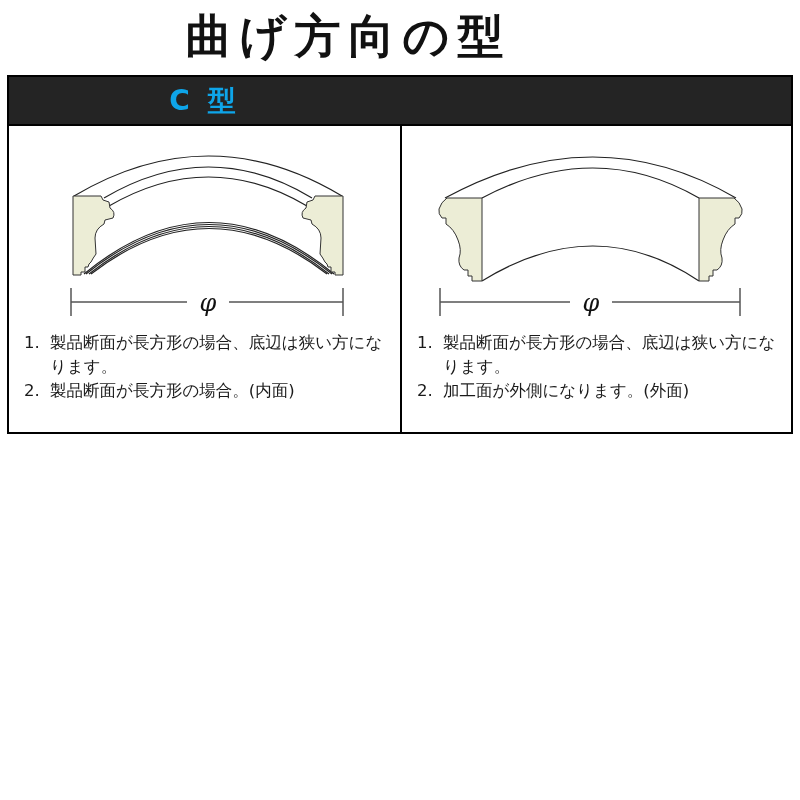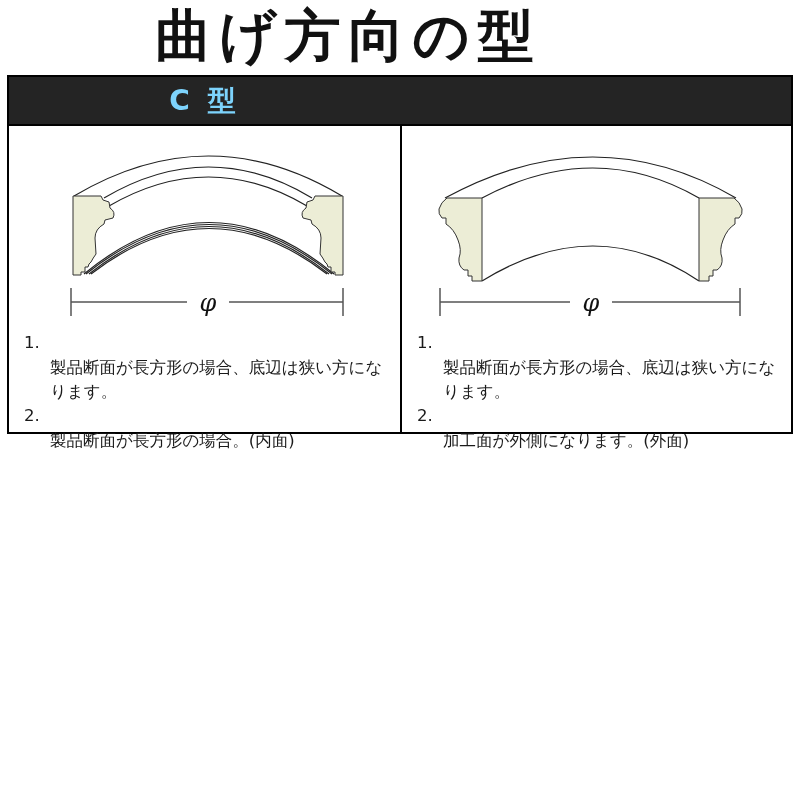--- a/index.html
+++ b/index.html
@@ -6,7 +6,7 @@
   body { width:800px; height:800px; position:relative; overflow:hidden;
          font-family:"DejaVu Sans", sans-serif; color:#222; }
   .title { position:absolute; top:8px; left:0; width:697px; text-align:center;
-           font-size:56px; font-weight:bold; letter-spacing:8px; color:#111;
+           font-size:46px; font-weight:bold; letter-spacing:8px; color:#111;
            font-family:"DejaVu Sans", sans-serif; line-height:56px; }
   .table { position:absolute; left:7px; top:75px; width:786px; height:359px;
            box-sizing:border-box; border:2px solid #000; }

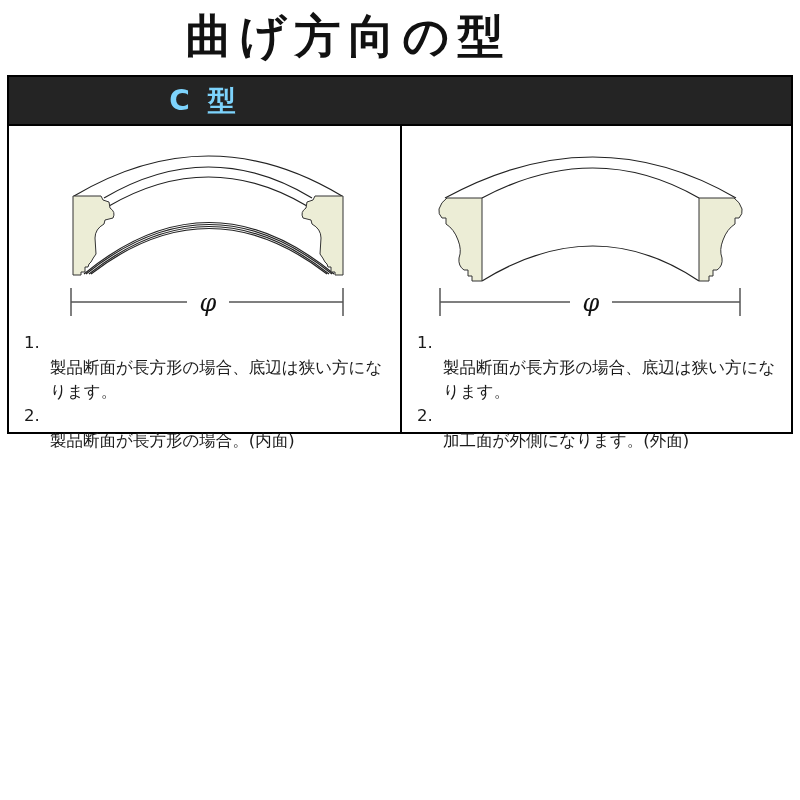--- a/index.html
+++ b/index.html
@@ -13,7 +13,7 @@
   .header { position:absolute; left:0; top:0; width:782px; height:47px;
             background:#242424; border-bottom:2px solid #000; }
   .hcell { position:absolute; top:0; height:47px; width:391px; text-align:center;
-           color:#7dd3fc; font-size:28px; font-weight:bold; line-height:47px; letter-spacing:4px; }
+           color:#0ea5e9; font-size:28px; font-weight:bold; line-height:47px; letter-spacing:4px; }
   .hcell.left { left:0; }
   .hcell.right { left:391px; }
   .divider { position:absolute; left:391px; top:49px; width:2px; height:306px; background:#000; }

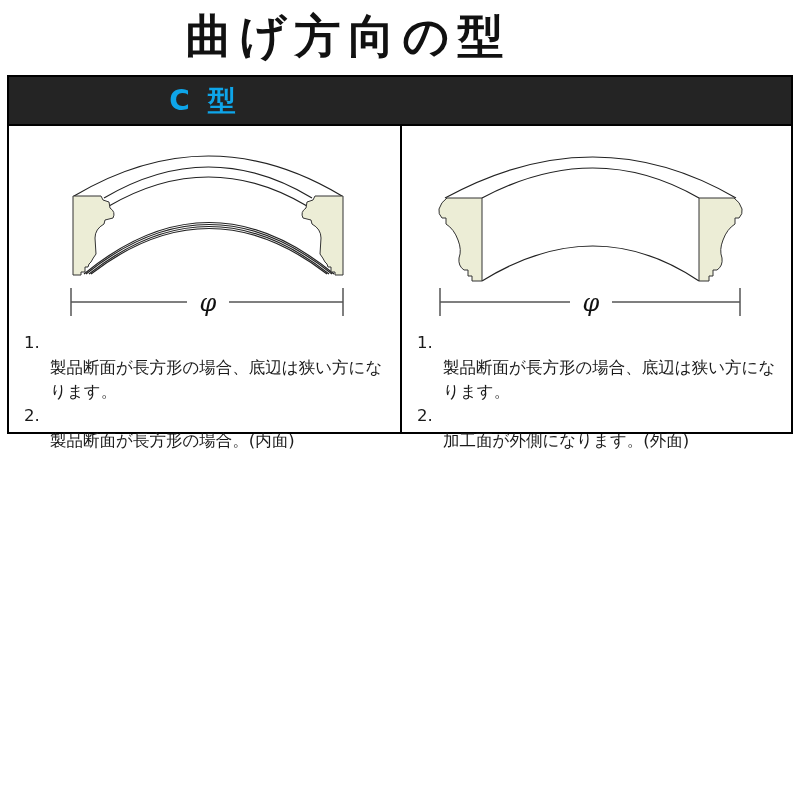--- a/index.html
+++ b/index.html
@@ -25,7 +25,7 @@
            line-height:24px; color:#1a1a1a; }
   .note { display:flex; }
   .note .num { width:26px; flex:none; }
-  .note .txt { flex:1;margin-top:25px; }
+  .note .txt { flex:1; }
 </style>
 </head>
 <body>

